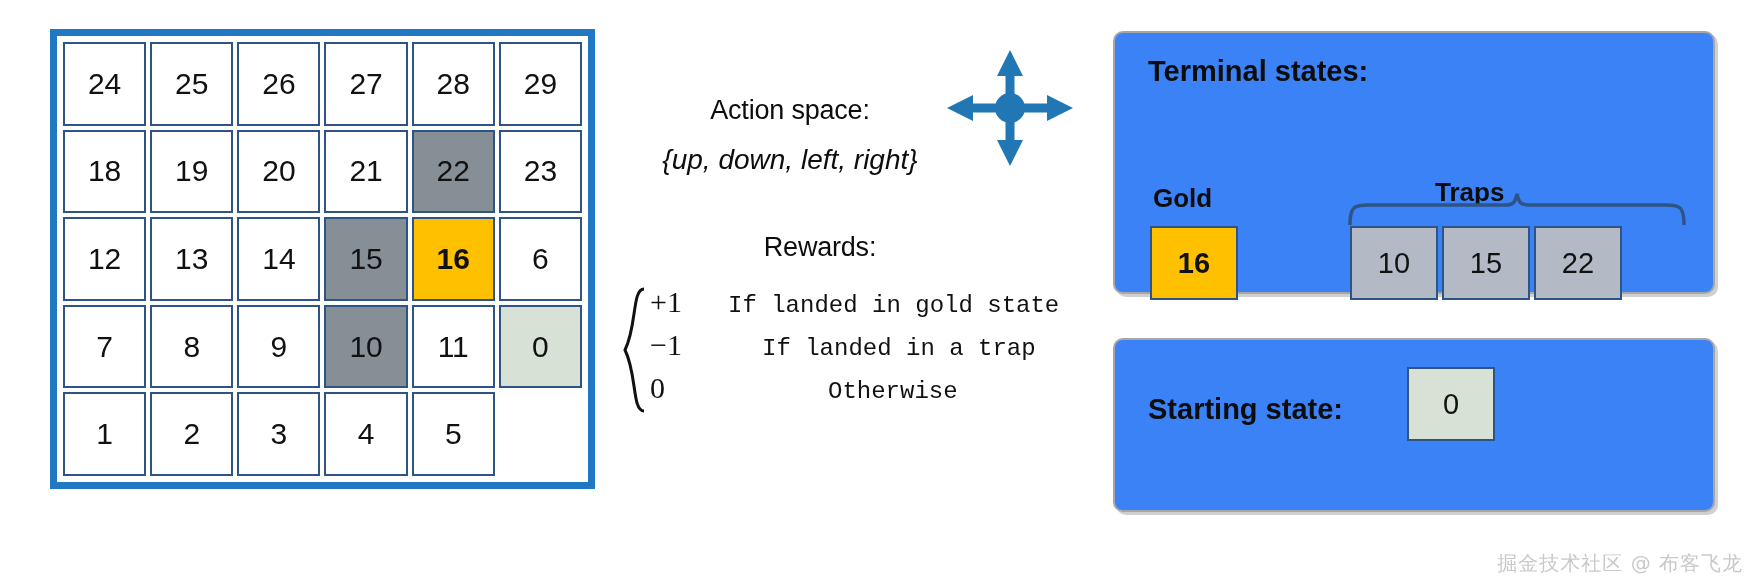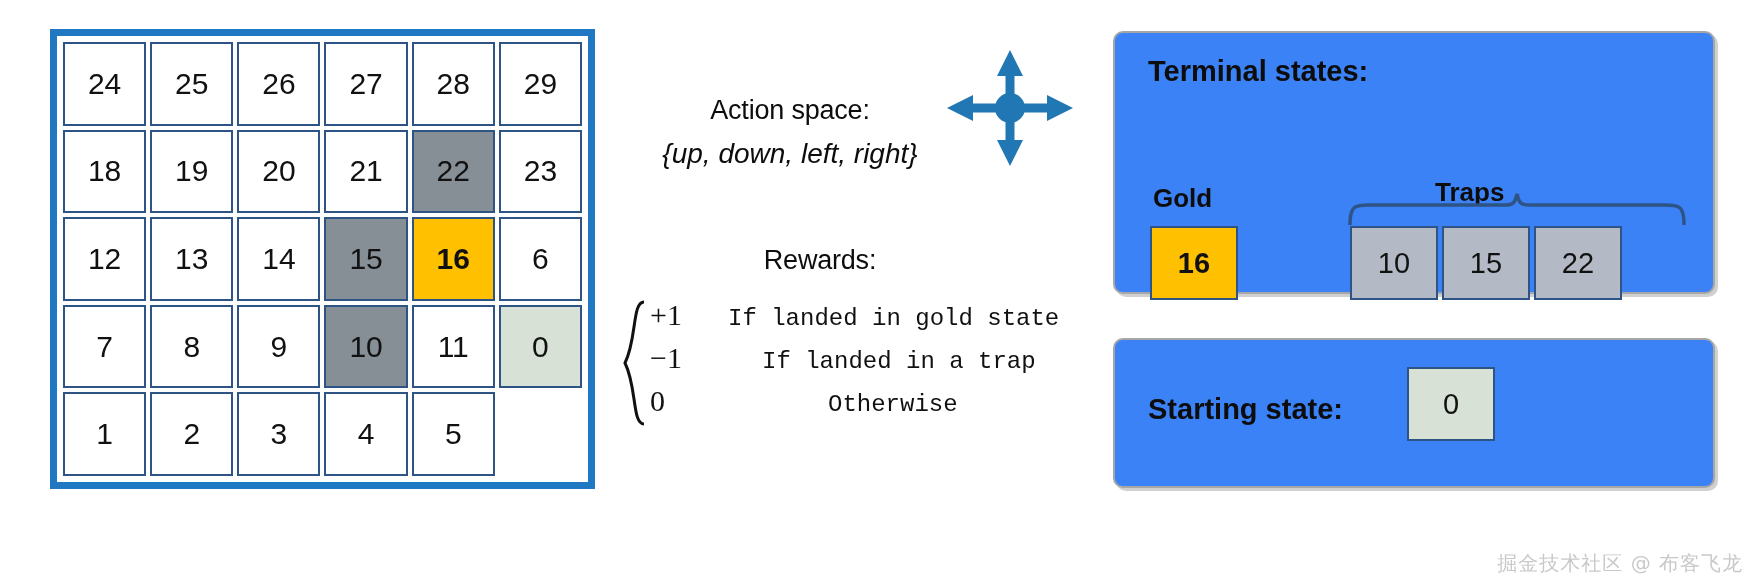--- a/index.html
+++ b/index.html
@@ -50,7 +50,7 @@
     letter-spacing: -0.2px;
   }
   #action-set {
-    margin-top: 12px;
+    margin-top: 18px;
     font-size: 28px; font-style: italic; font-weight: 400; color: #0d0d0d;
     font-family: "Liberation Sans", sans-serif;
     white-space: nowrap;

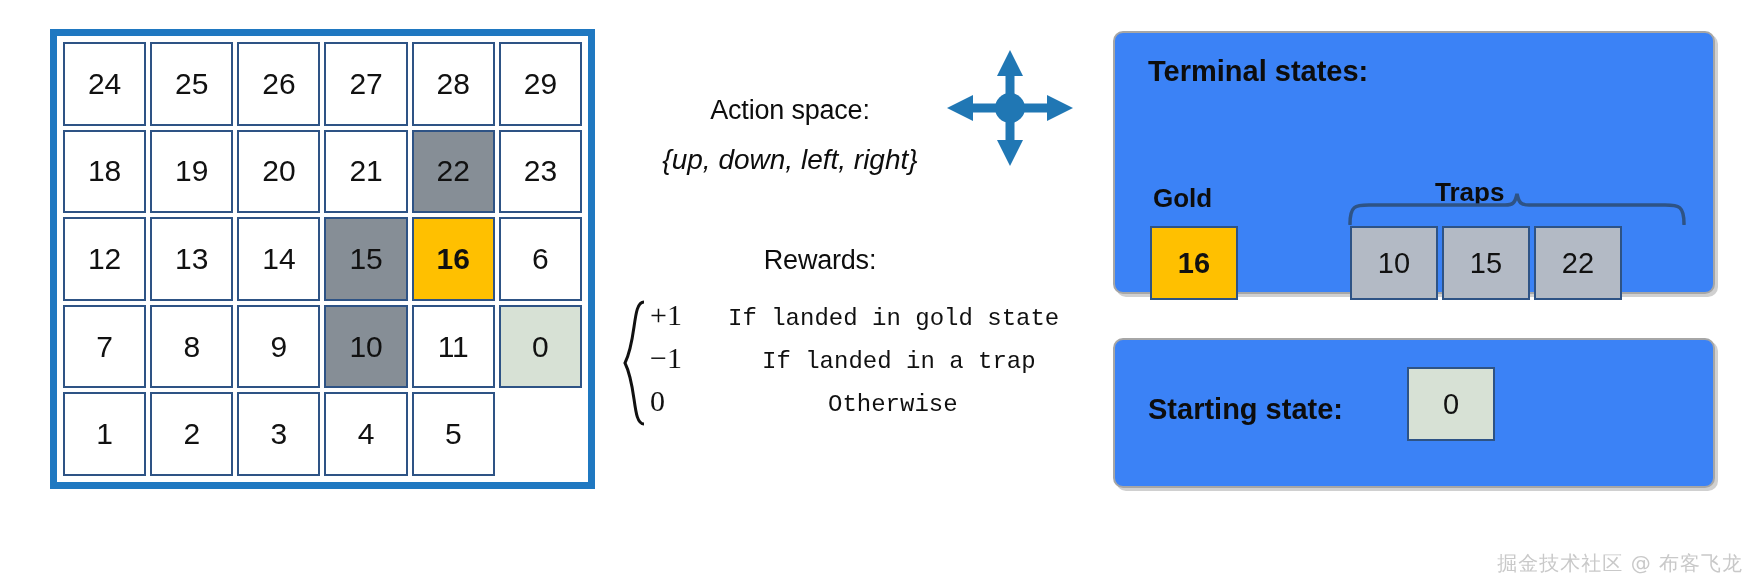--- a/index.html
+++ b/index.html
@@ -58,7 +58,7 @@
 
   #arrow-cross { position: absolute; left: 325px; top: 48px; width: 130px; height: 120px; }
 
-  #rewards-block { position: absolute; left: 0px; top: 245px; width: 470px; }
+  #rewards-block { position: absolute; left: 0px; top: 232px; width: 470px; }
   #rewards-title { text-align: center; width: 400px; }
   #rewards-eq {
     position: relative;

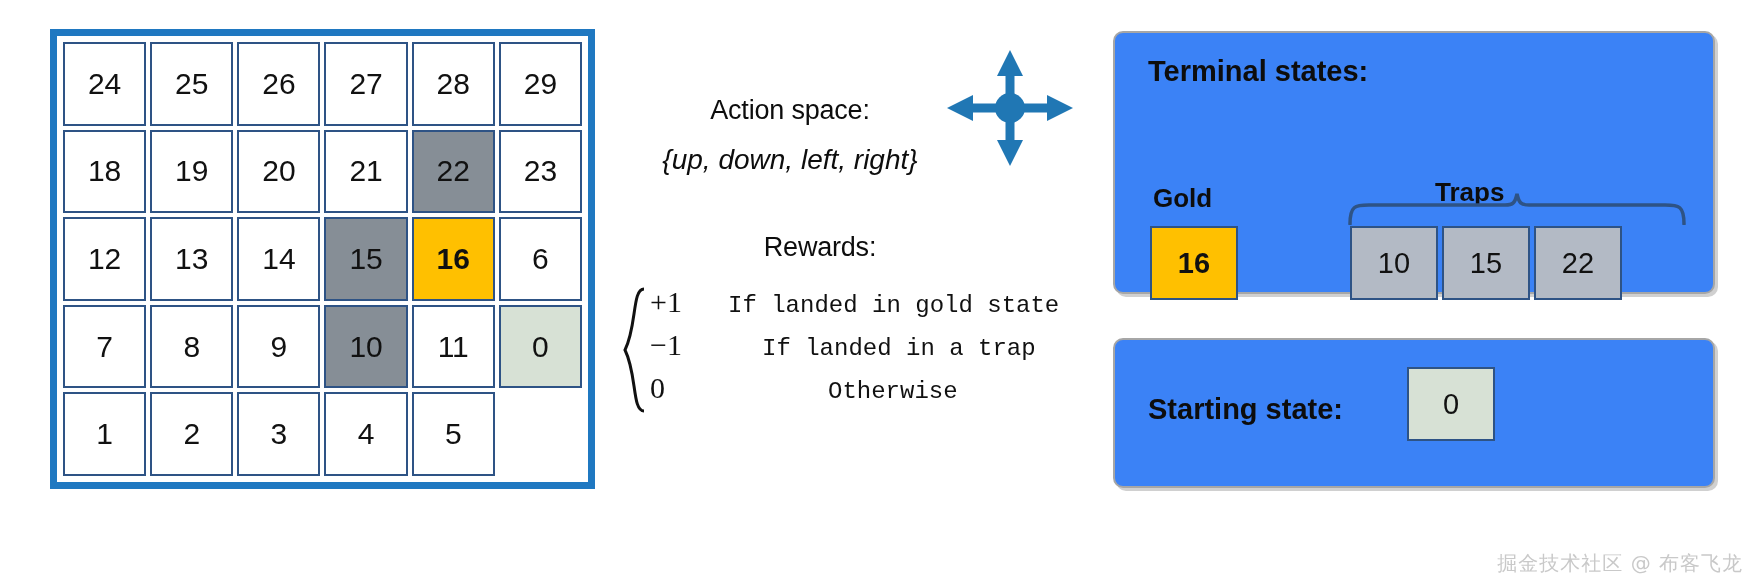--- a/index.html
+++ b/index.html
@@ -98,7 +98,7 @@
     box-shadow: 3px 3px 0 rgba(150,150,150,0.45);
   }
   #terminal-panel { left: 1113px; top: 31px; width: 602px; height: 263px; }
-  #starting-panel { left: 1113px; top: 338px; width: 602px; height: 150px; }
+  #starting-panel { left: 1113px; top: 338px; width: 602px; height: 174px; }
 
   #terminal-title { position: absolute; left: 33px; top: 22px; font-size: 29px; font-weight: 700; color: #0d0d0d; }
 

